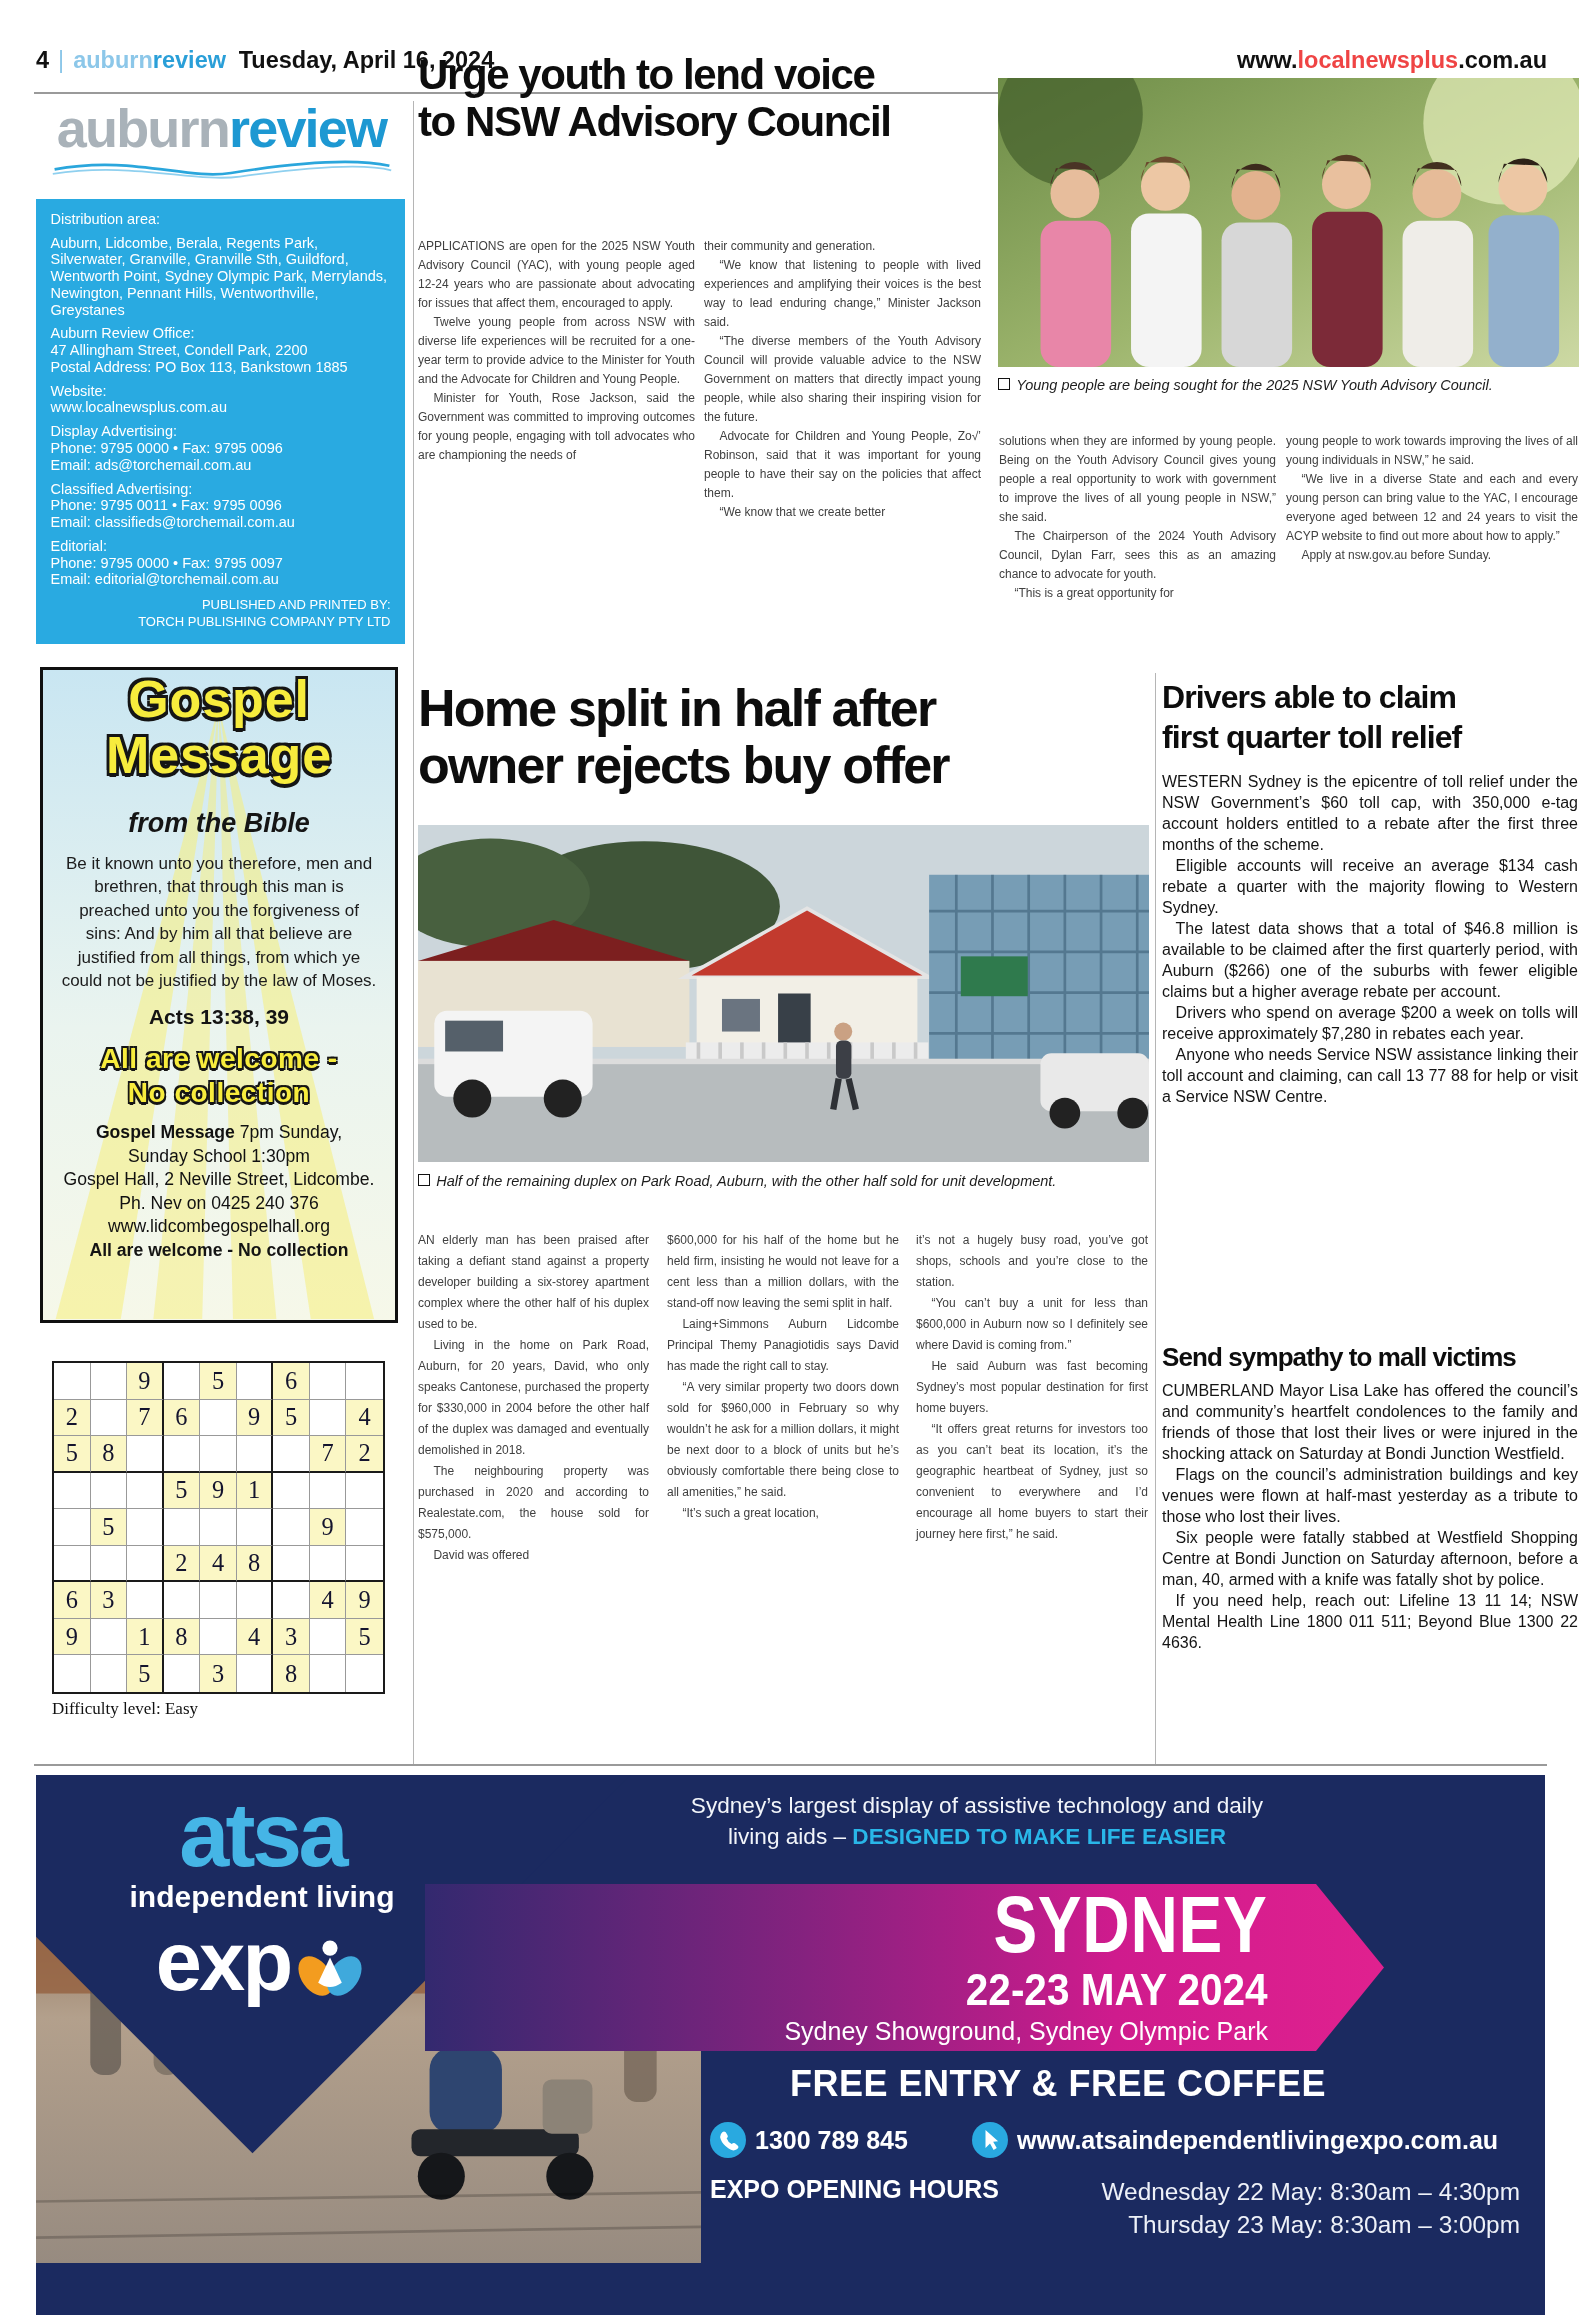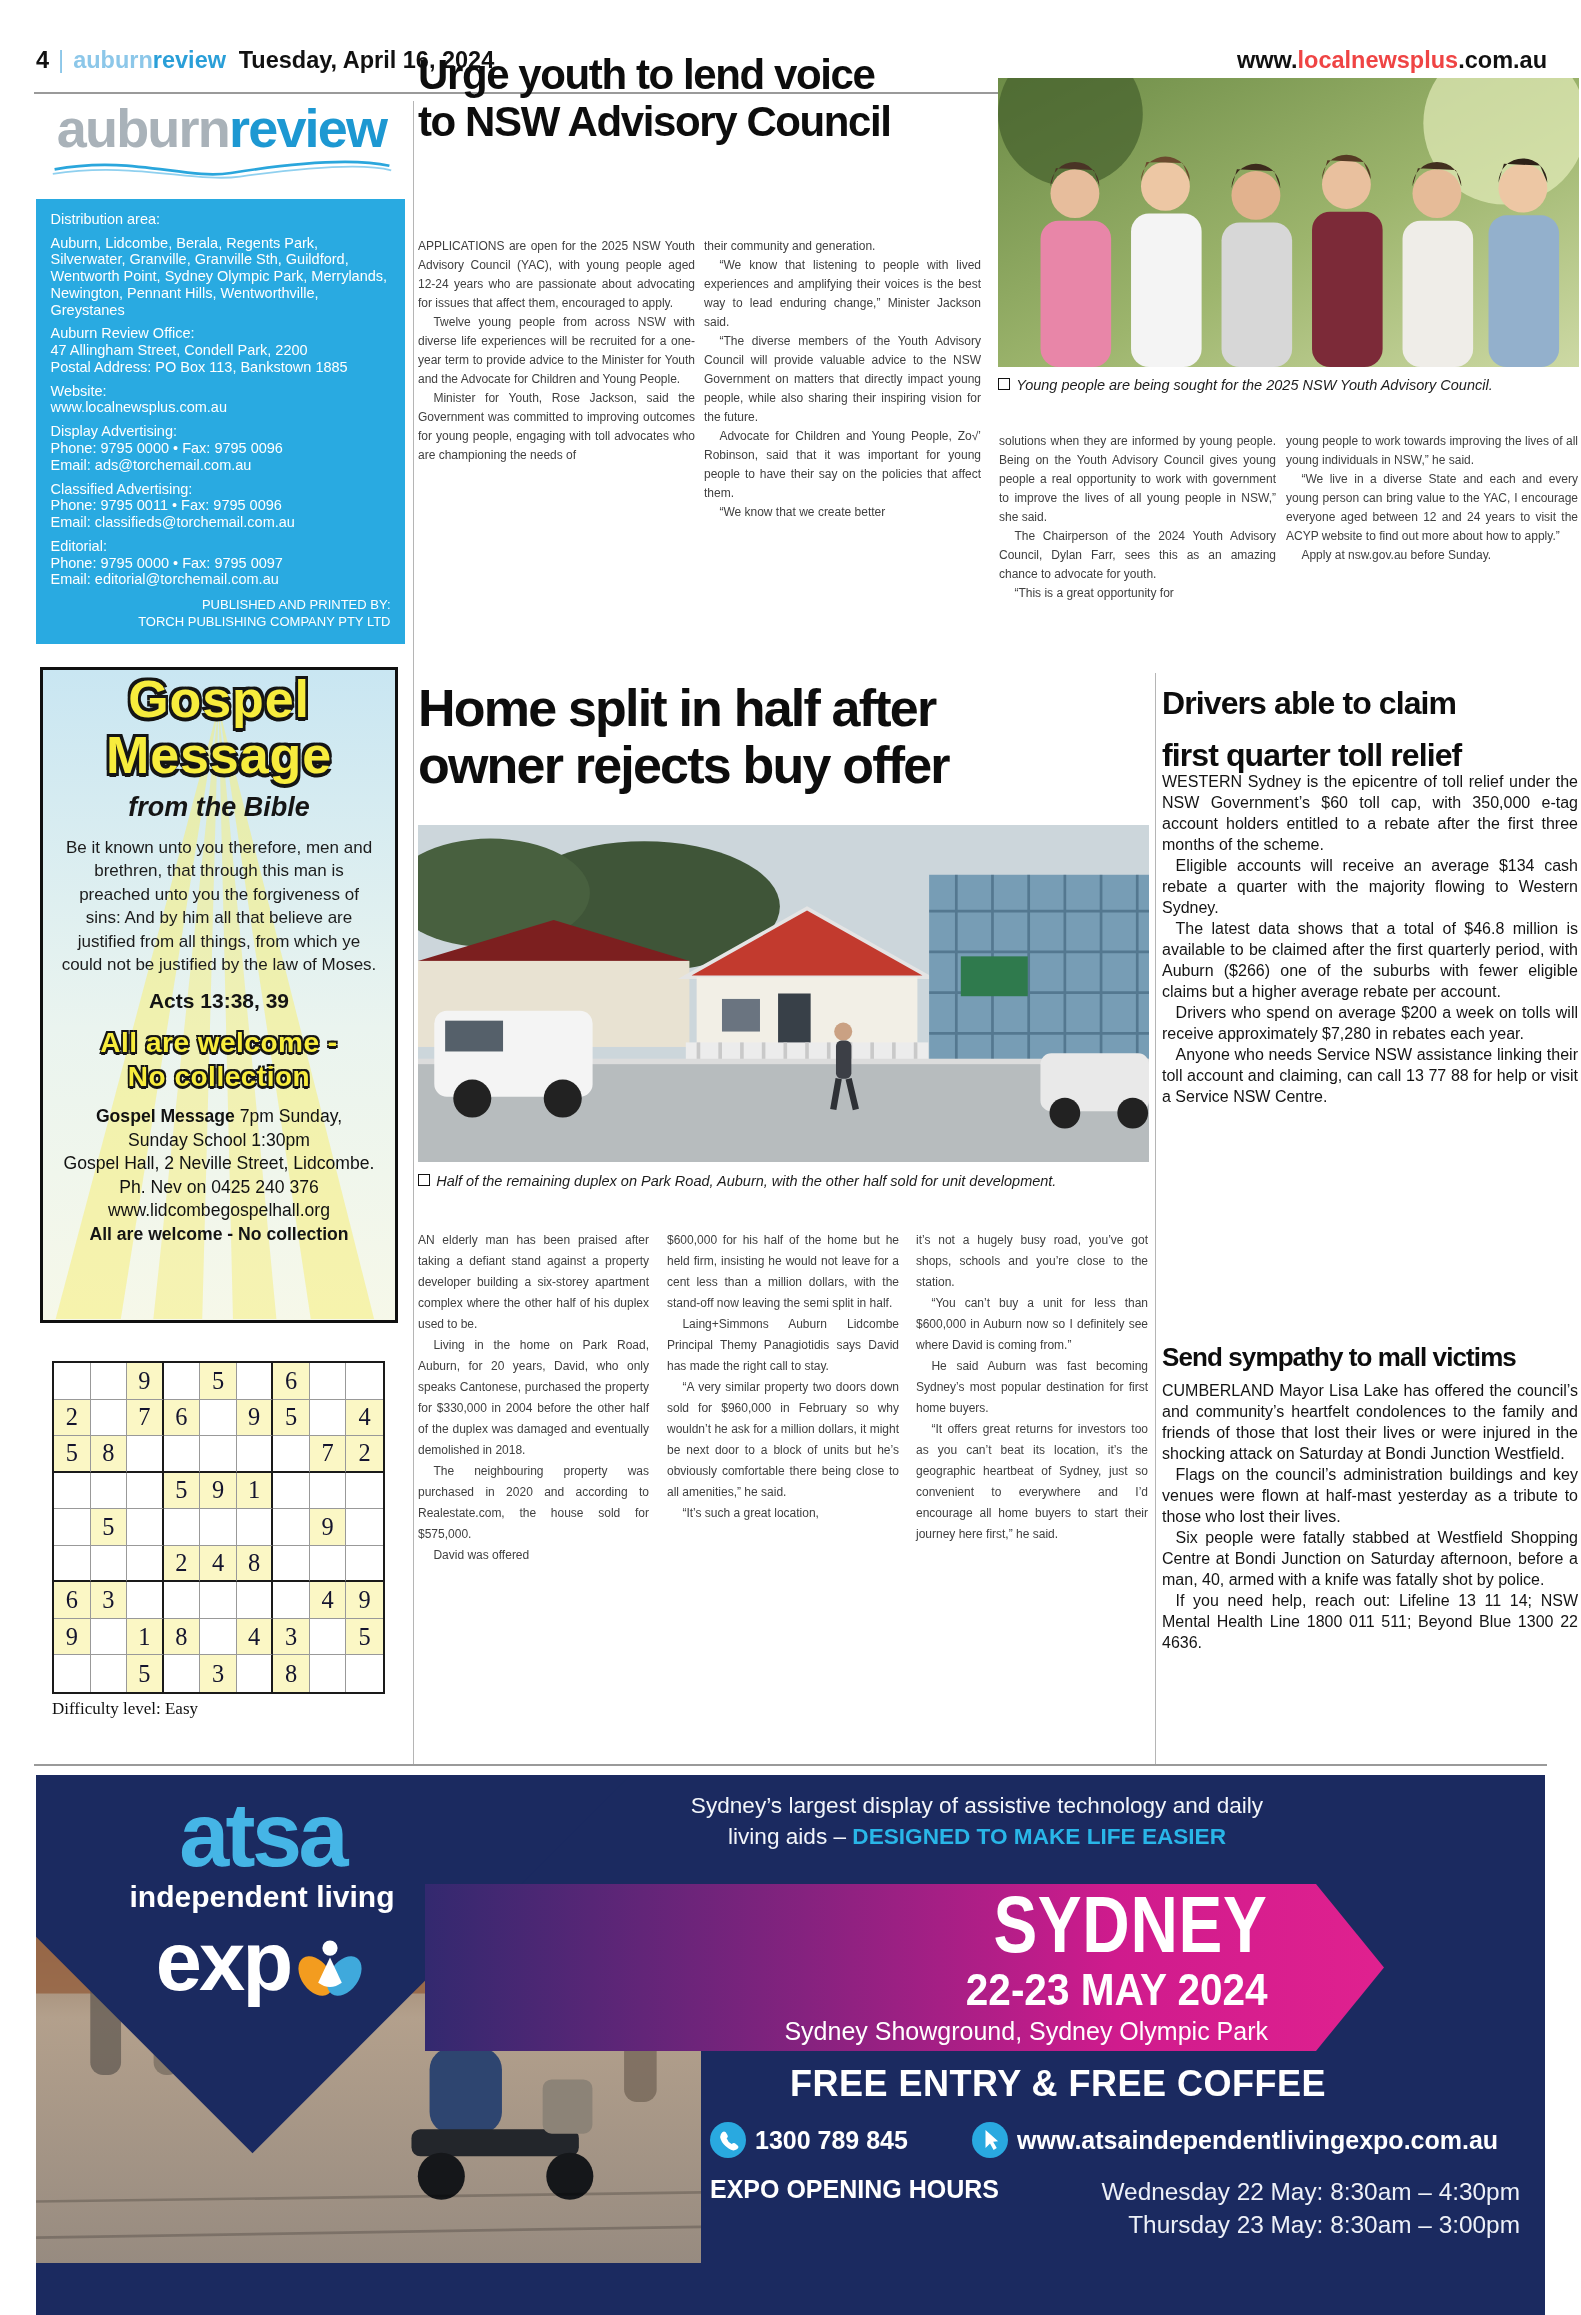--- a/index.html
+++ b/index.html
@@ -64,7 +64,7 @@
   .headline{font-weight:700;color:#0d0d0d;letter-spacing:-1.4px;}
   .h-a1{top:51px;left:418px;width:579px;font-size:42px;line-height:47px;}
   .h-a2{top:680px;left:418px;width:735px;font-size:52px;line-height:57px;letter-spacing:-1.8px;}
-  .h-toll{top:677px;left:1162px;width:416px;font-size:32px;line-height:52px;letter-spacing:-0.9px;}
+  .h-toll{top:677px;left:1162px;width:416px;font-size:32px;line-height:40px;letter-spacing:-0.9px;}
   .h-symp{top:1342px;left:1162px;width:416px;font-size:26px;line-height:31px;letter-spacing:-0.9px;}
 
   .col{text-align:justify;font-size:12px;line-height:19px;color:#404040;}

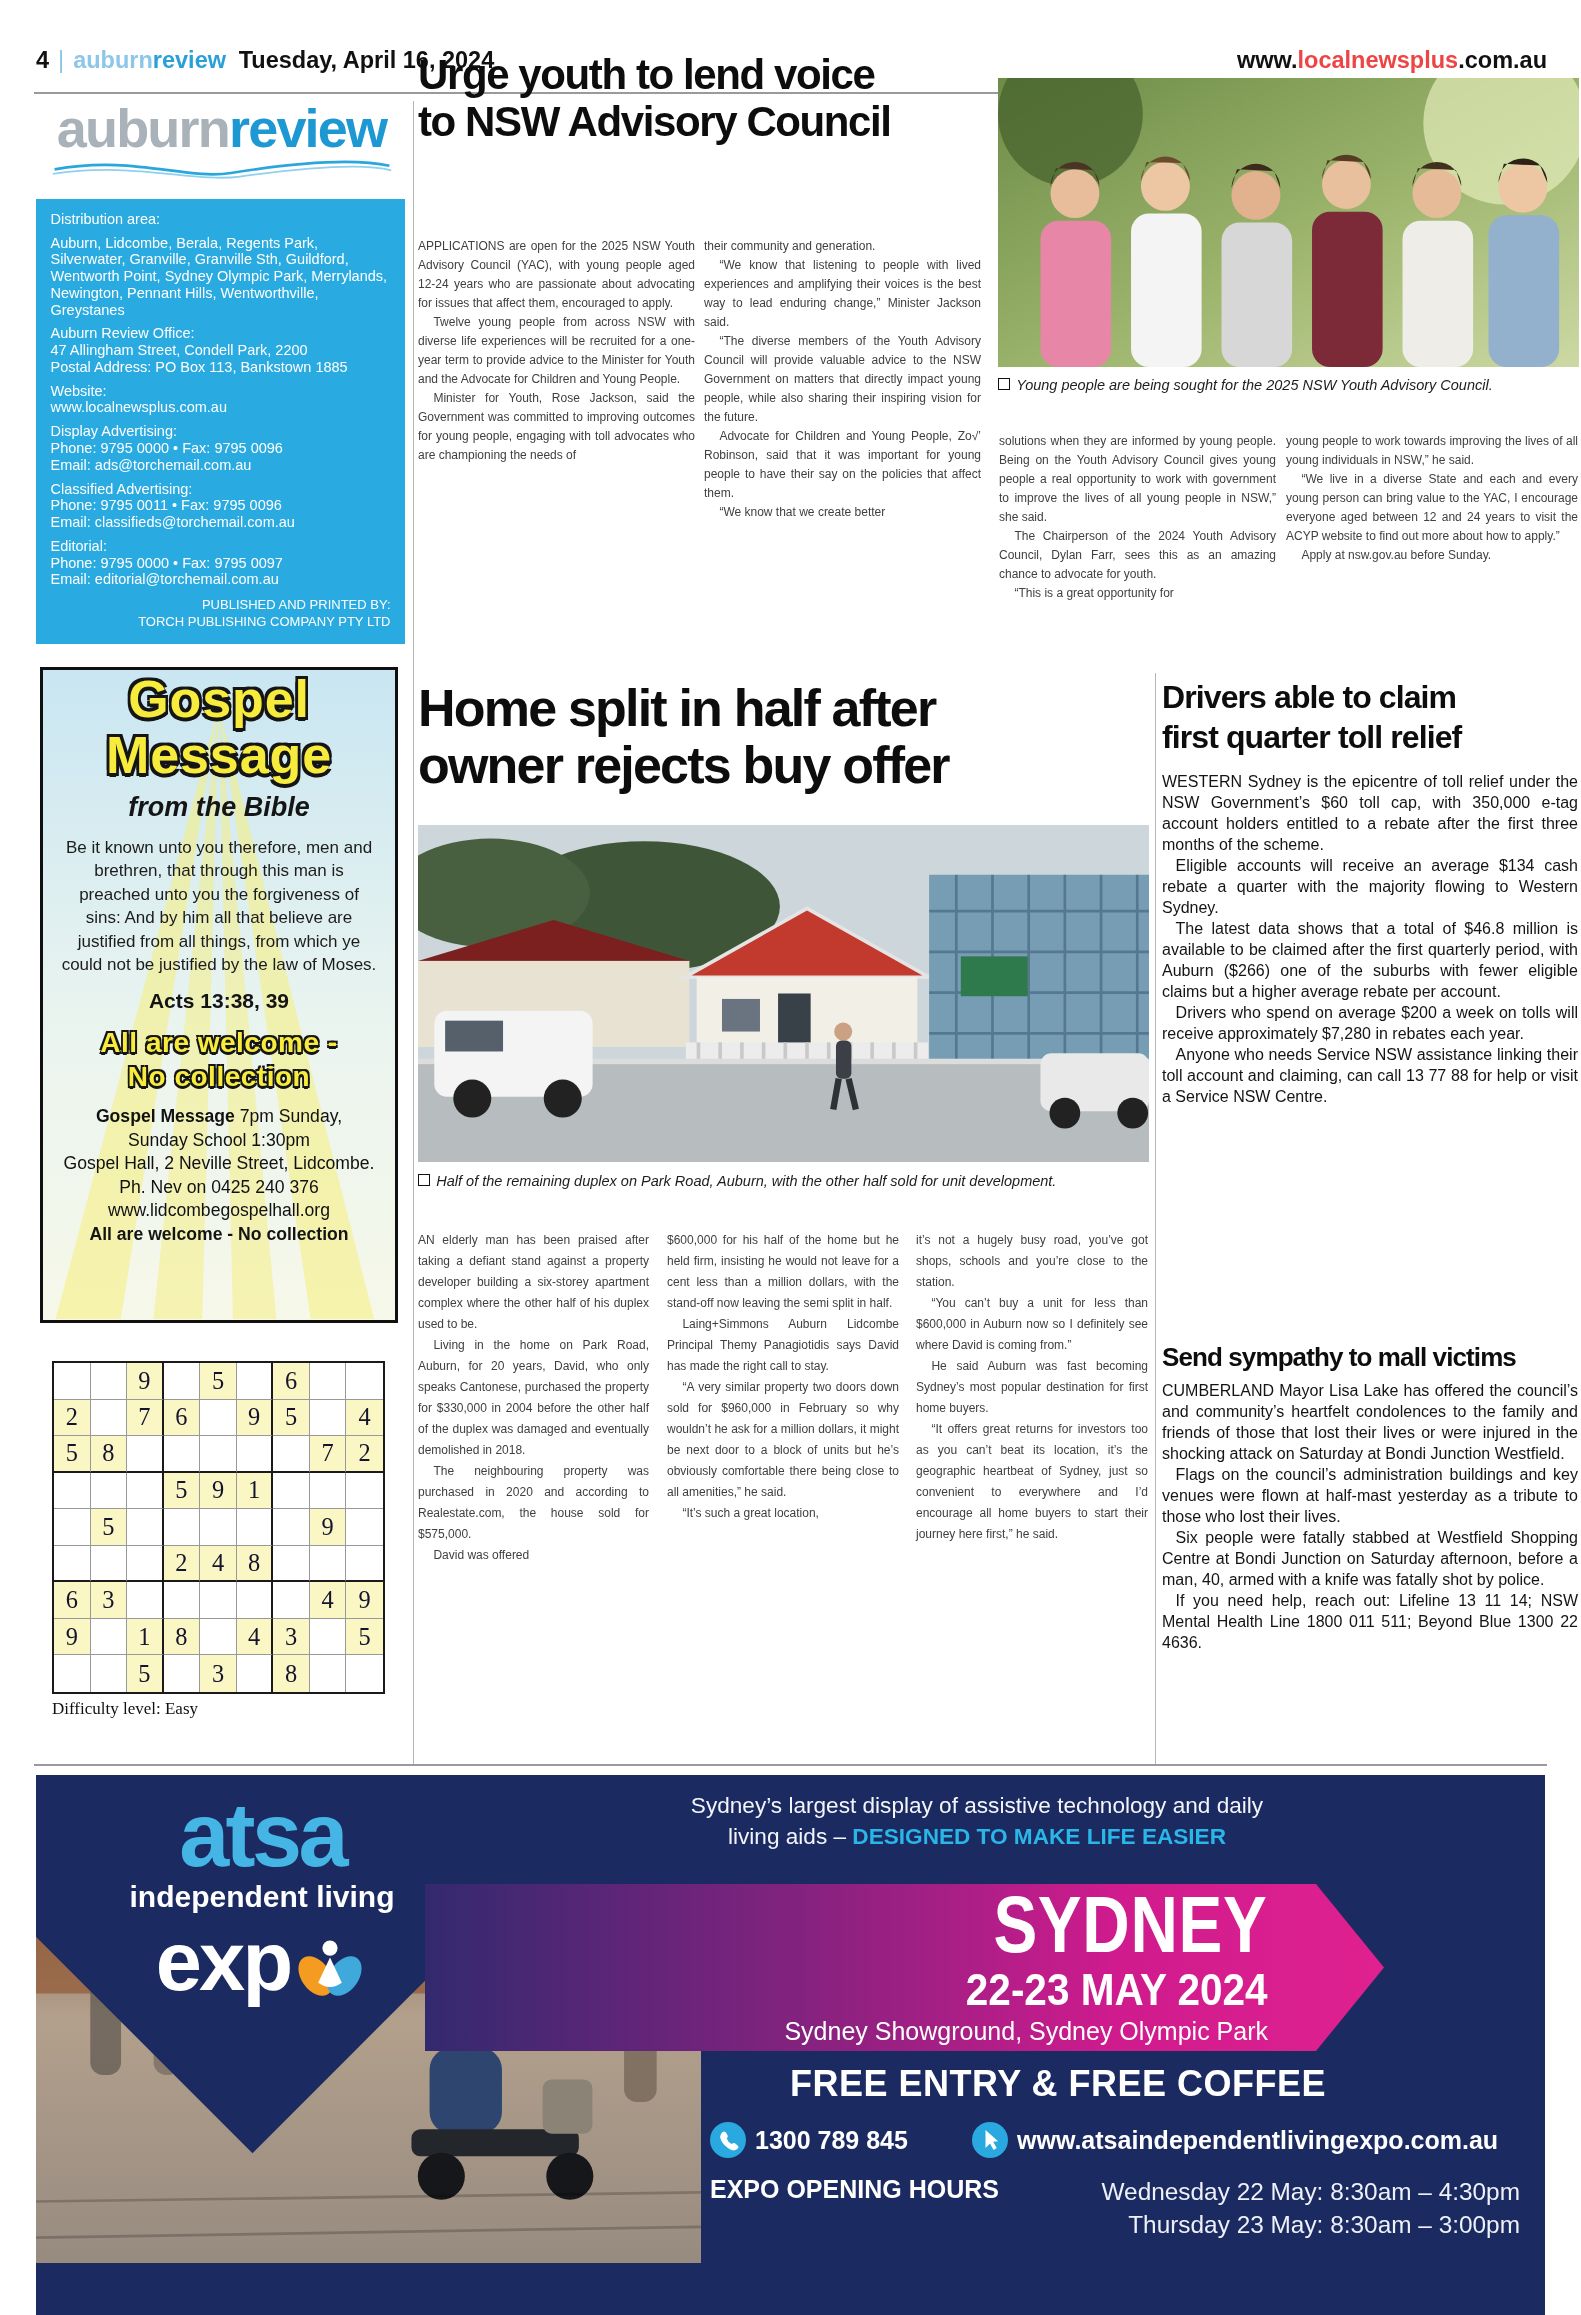--- a/index.html
+++ b/index.html
@@ -38,7 +38,7 @@
   .gospel-inner{position:relative;z-index:2;padding:1px 18px;}
   .g-title{font-size:52px;line-height:56px;font-weight:700;color:#f7ec3d;letter-spacing:0.9px;
            text-shadow:-2.7px -2.7px 0 #151515,2.7px -2.7px 0 #151515,-2.7px 2.7px 0 #151515,2.7px 2.7px 0 #151515,0 3.6px 0 #151515;}
-  .g-sub{font-size:27px;font-weight:700;font-style:italic;margin-top:9px;color:#151515;}
+  .g-sub{font-size:27px;font-weight:700;font-style:italic;margin-top:25px;color:#151515;}
   .g-verse{font-size:17px;line-height:23.5px;margin-top:12.7px;color:#1c1c1c;}
   .g-ref{font-size:21px;font-weight:700;margin-top:12.7px;}
   .g-welcome{font-size:28px;line-height:34px;font-weight:700;color:#f7ec3d;letter-spacing:0.5px;margin-top:12.7px;

